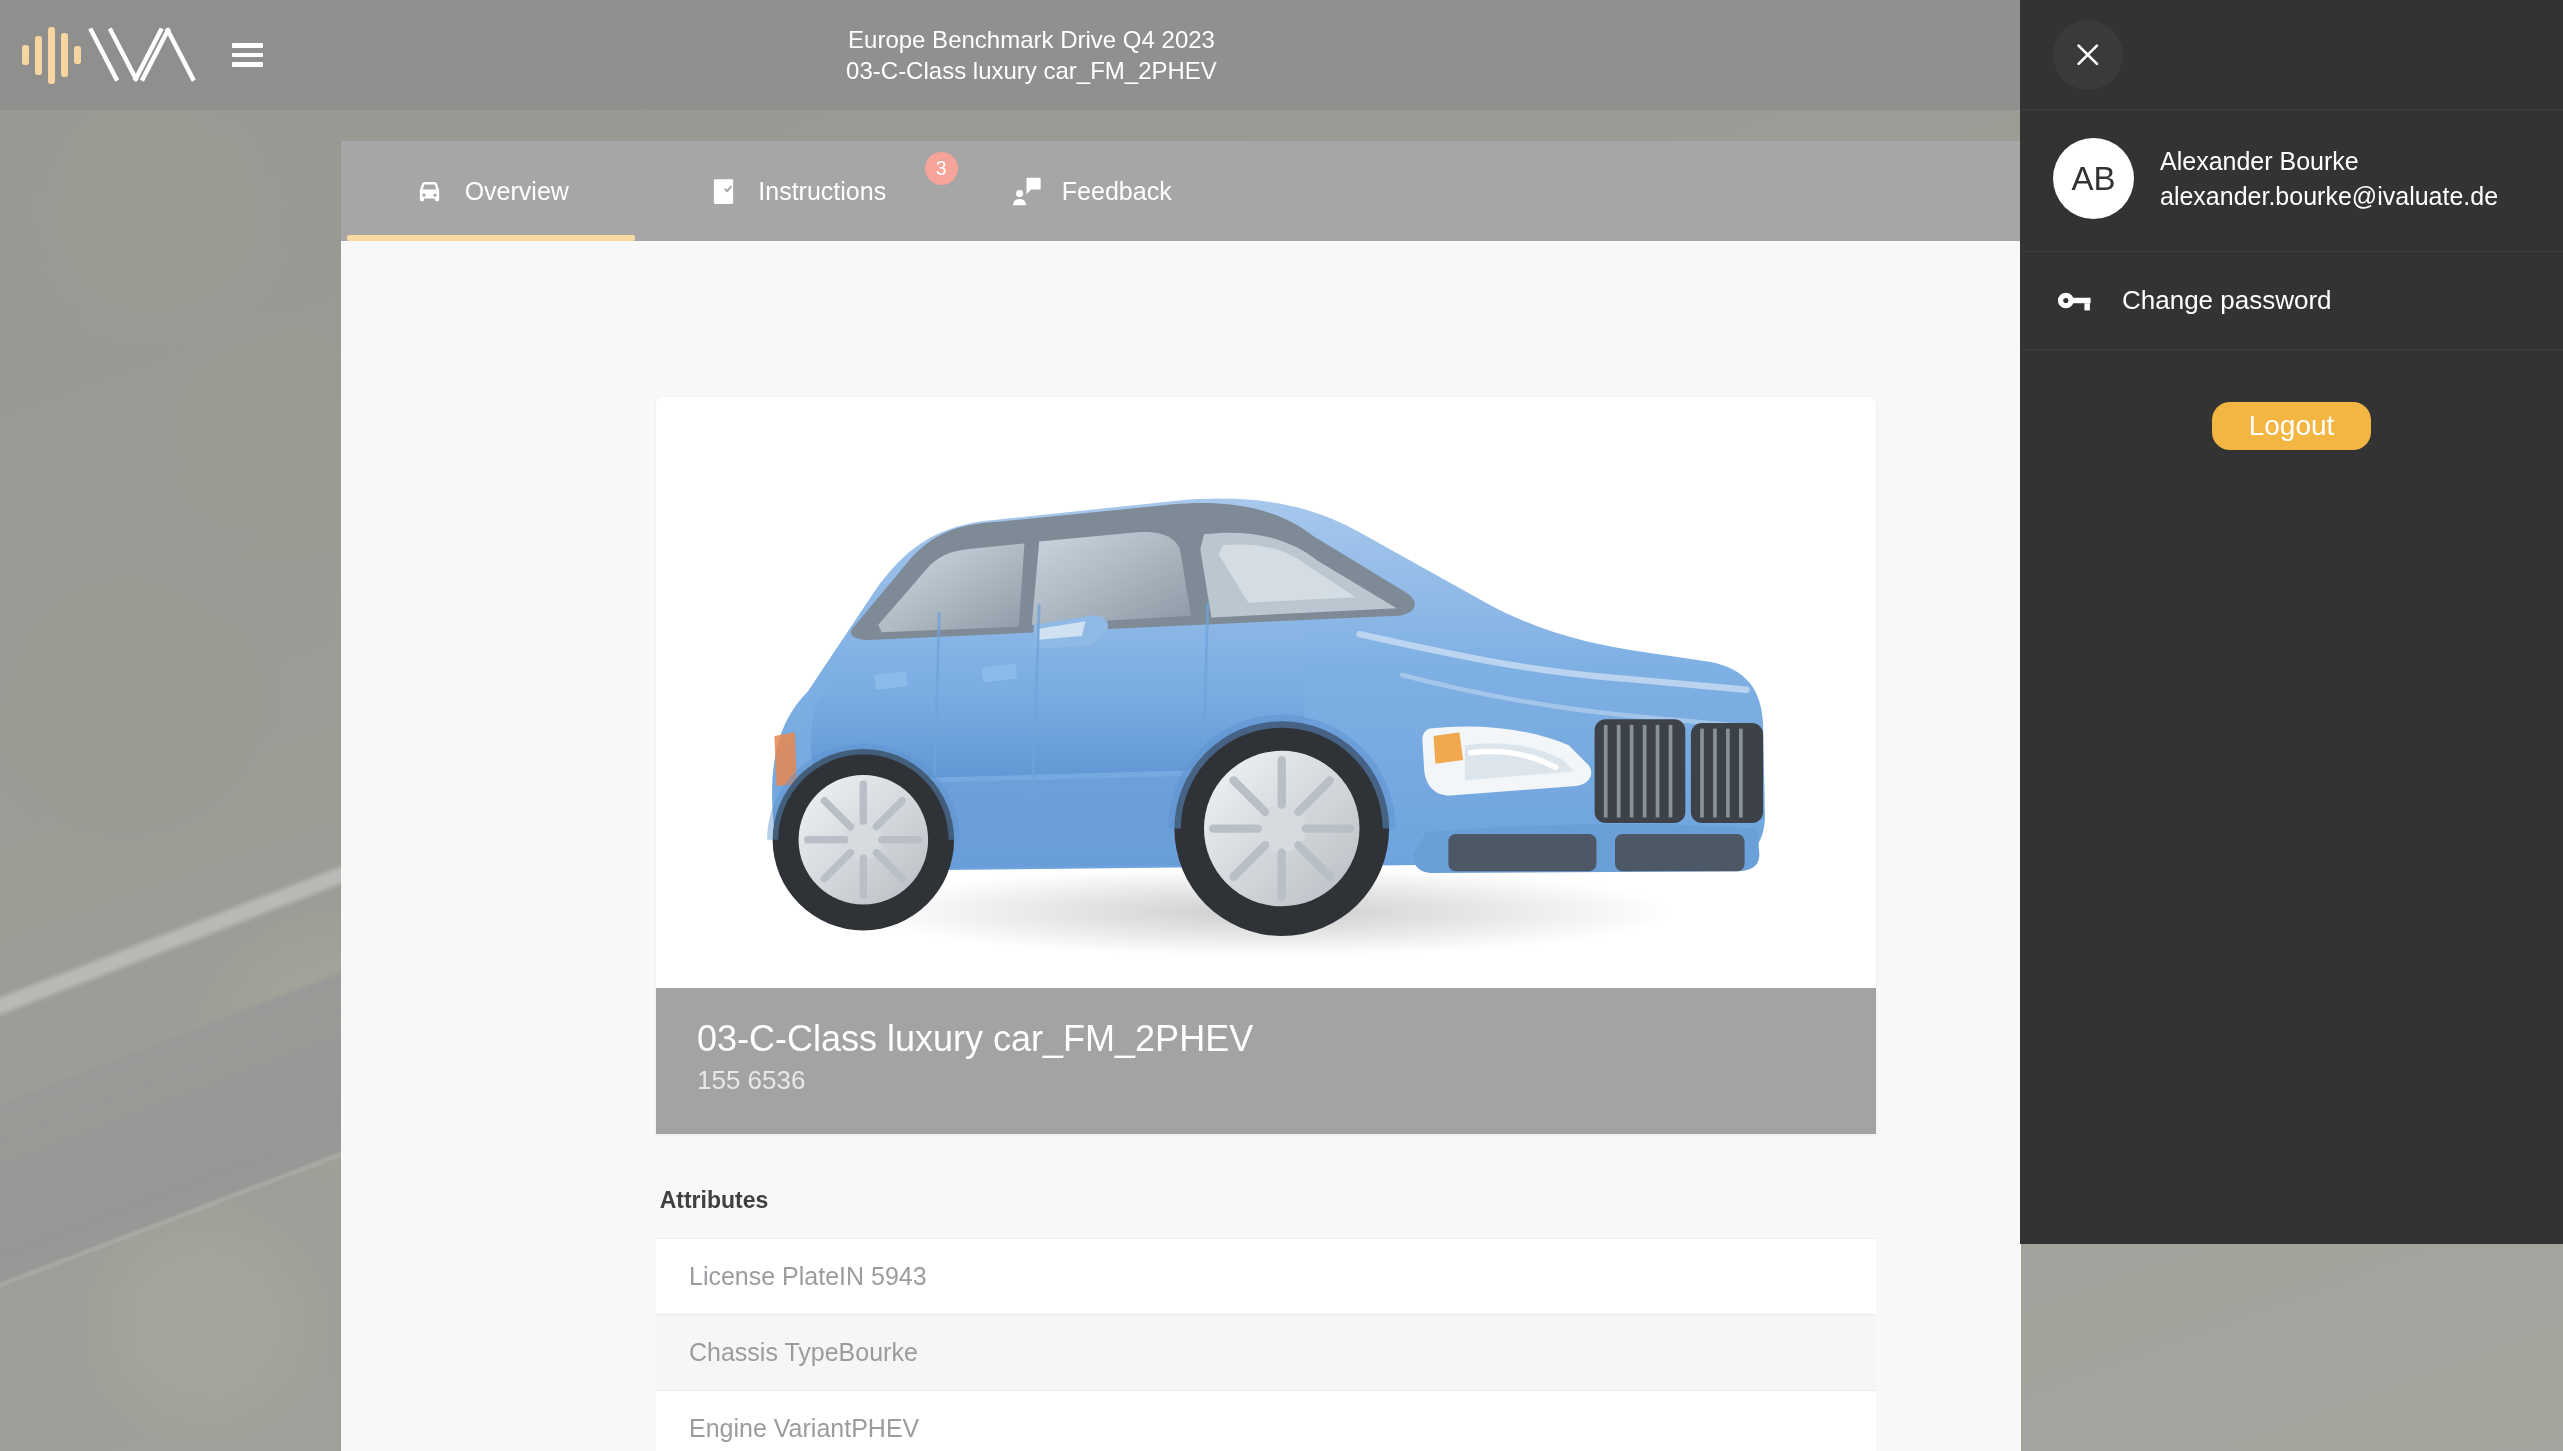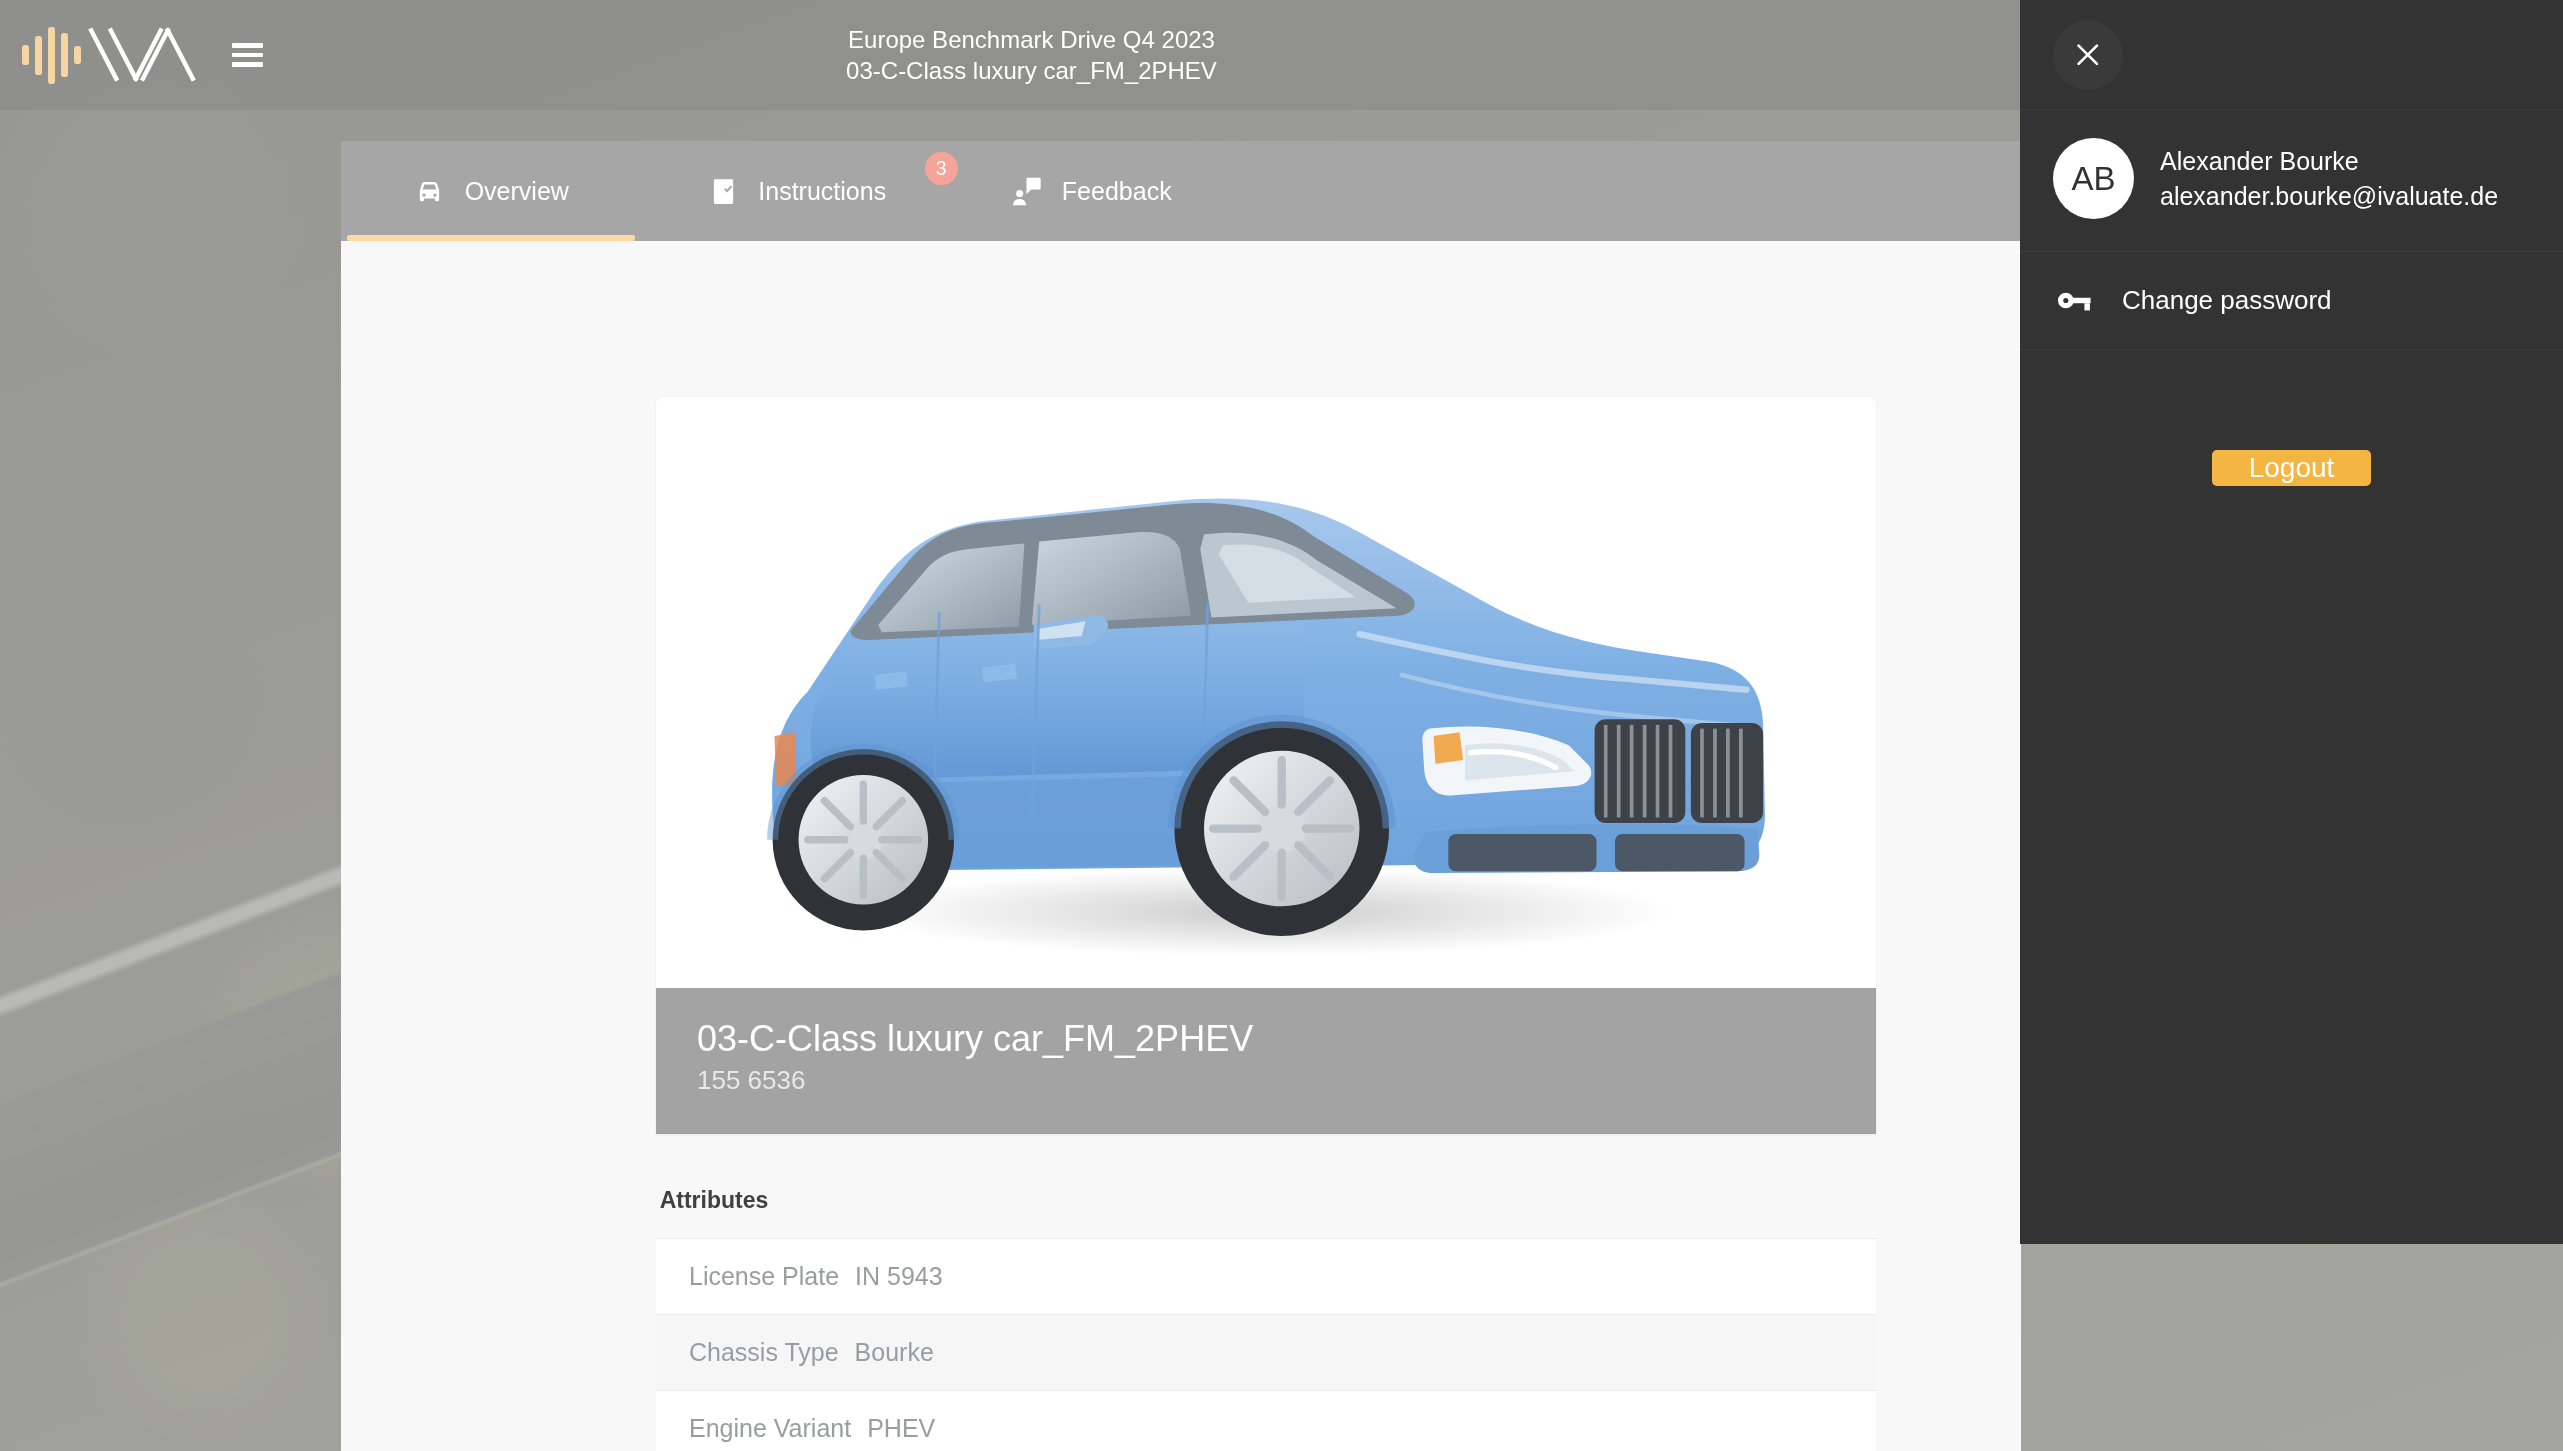--- a/index.html
+++ b/index.html
@@ -337,12 +337,11 @@
     background: #f3b643;
     color: #ffffff;
     border: none;
-    border-radius: 5px;
+    border-radius: 18px;
     font-size: 28px;
     font-family: "Liberation Sans", sans-serif;
-    padding: 2px 37px;
+    padding: 8px 37px;
     cursor: pointer;
-    margin-top: 48px;
   }
 </style>
 </head>

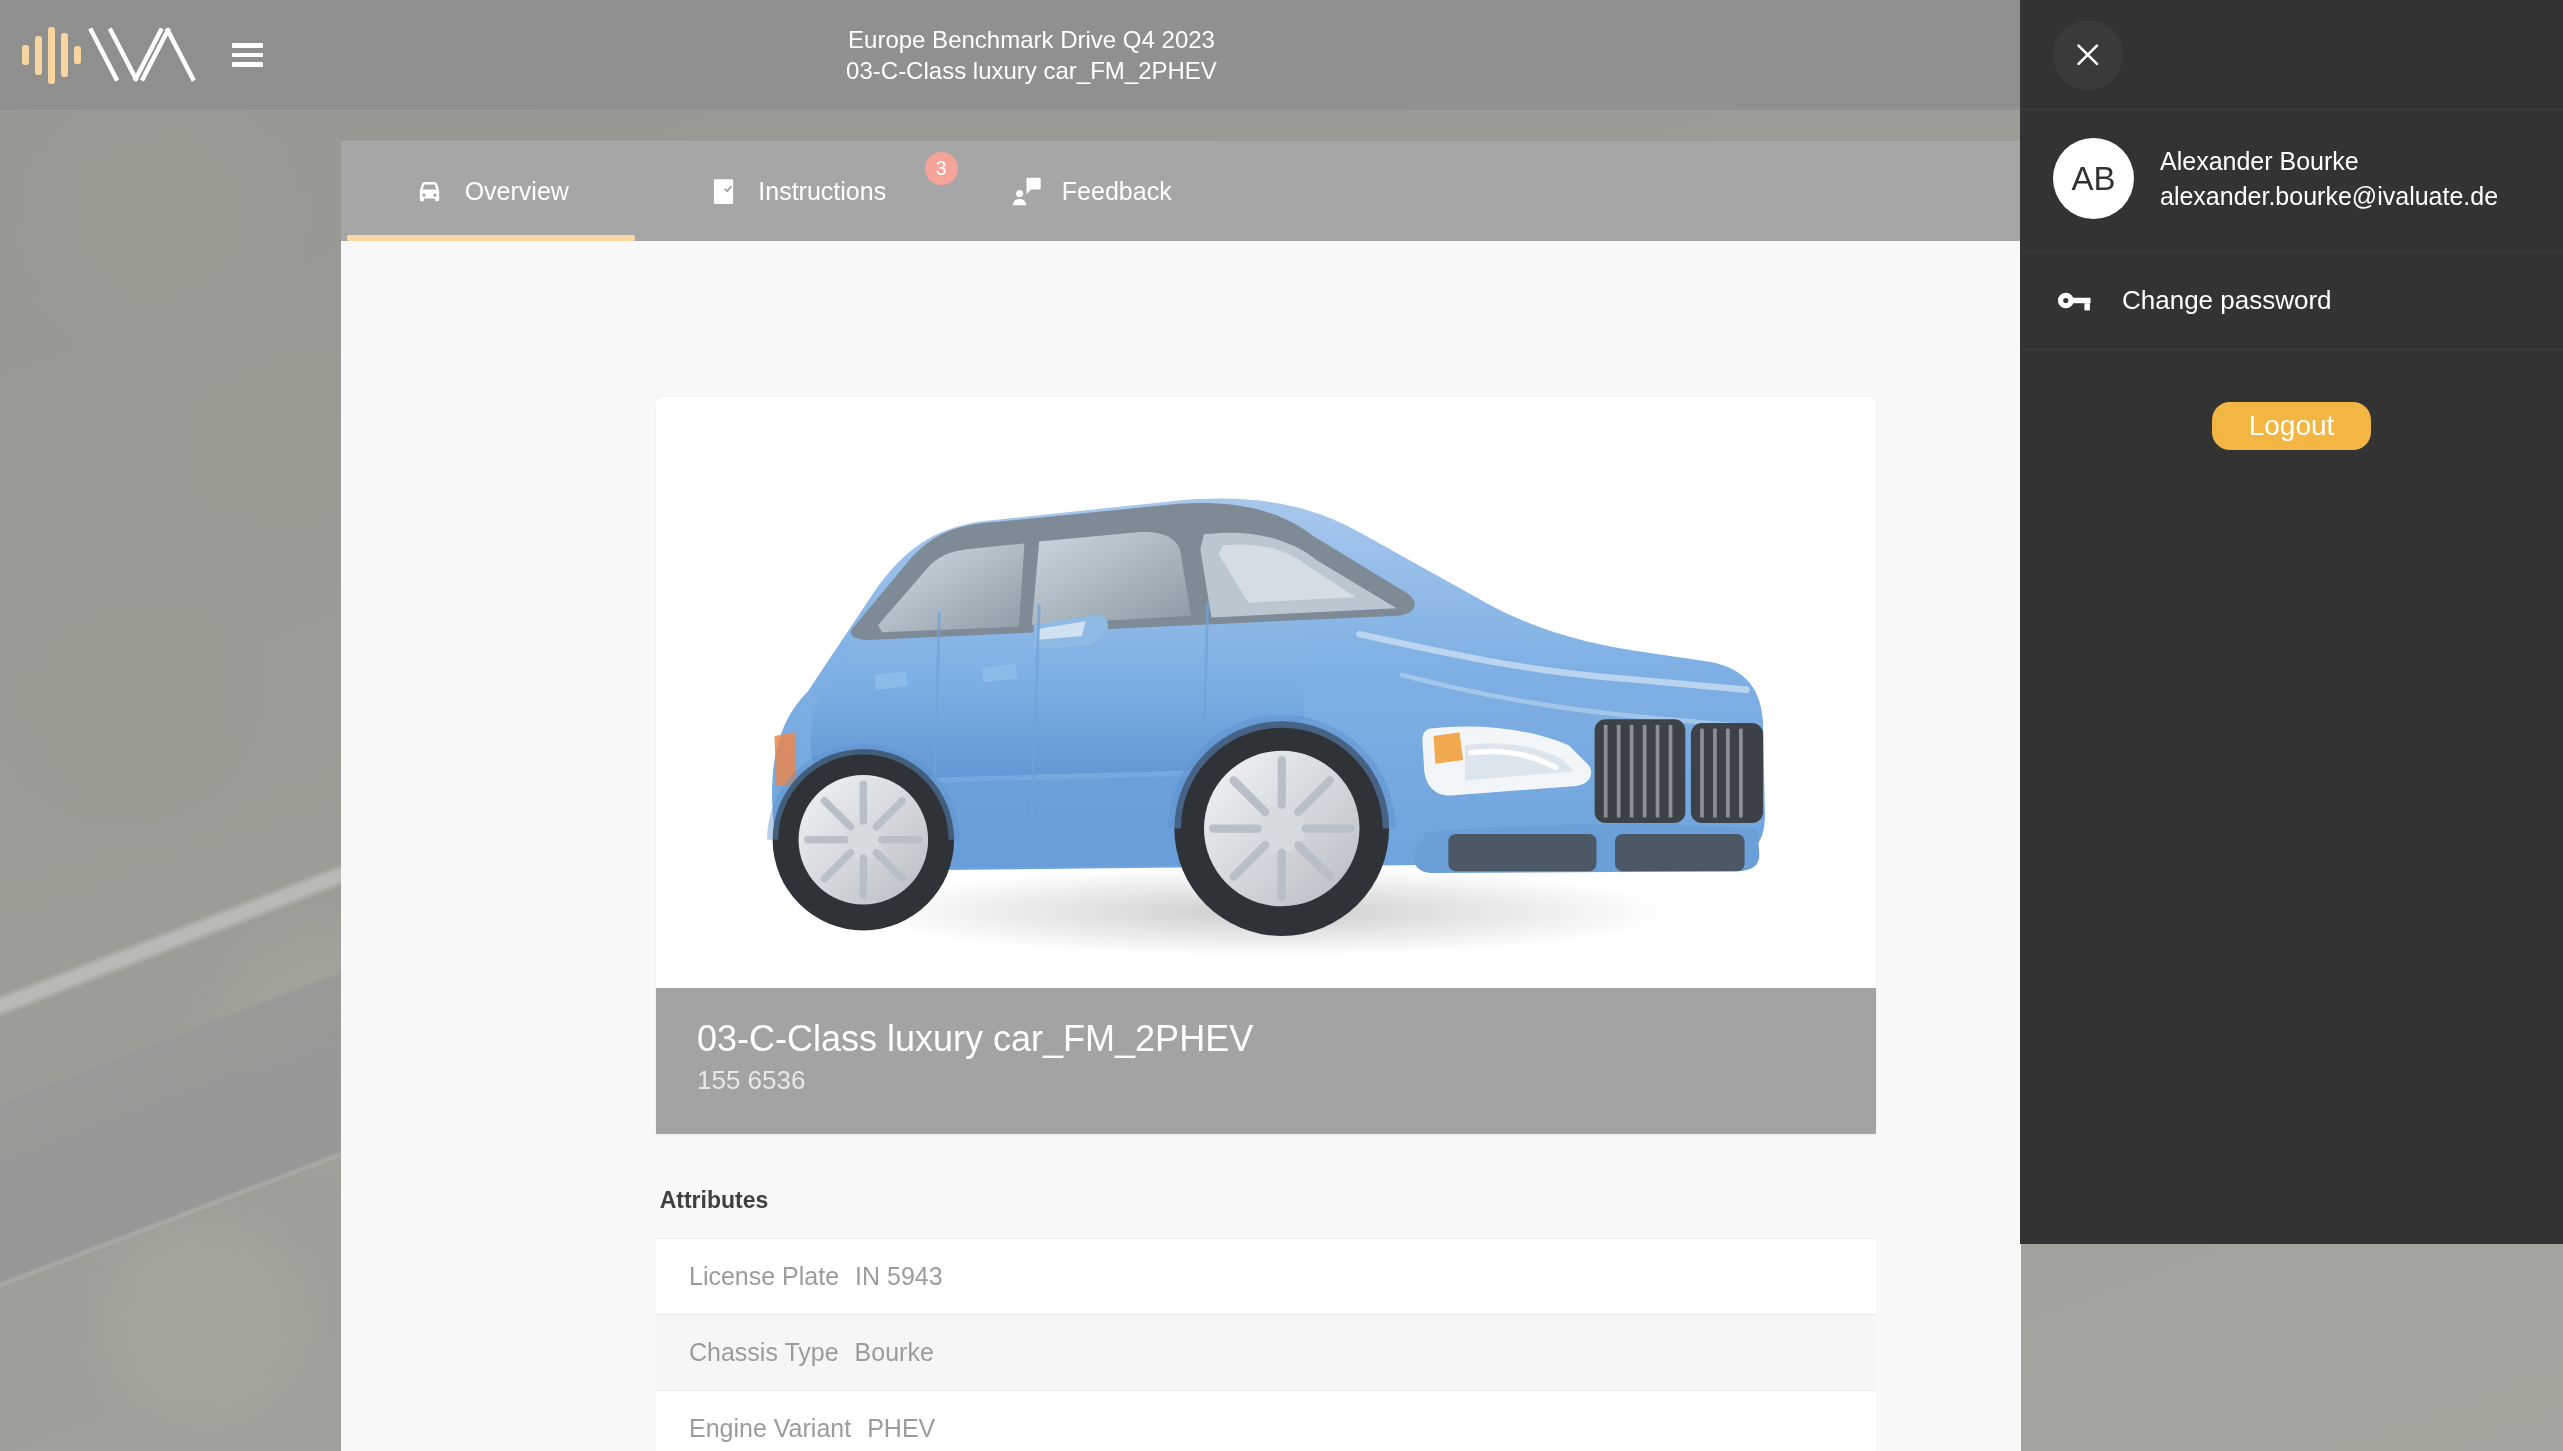--- a/index.html
+++ b/index.html
@@ -267,7 +267,7 @@
   .attr-row.odd  { background: #ffffff; }
   .attr-row.even { background: #f6f6f6; }
   .attr-key   { color: #9a9c9f; }
-  .attr-value { color: #9a9c9f; margin-left: 16px; }
+  .attr-value { color: #9a9c9f; }
 
   
   .drawer {

